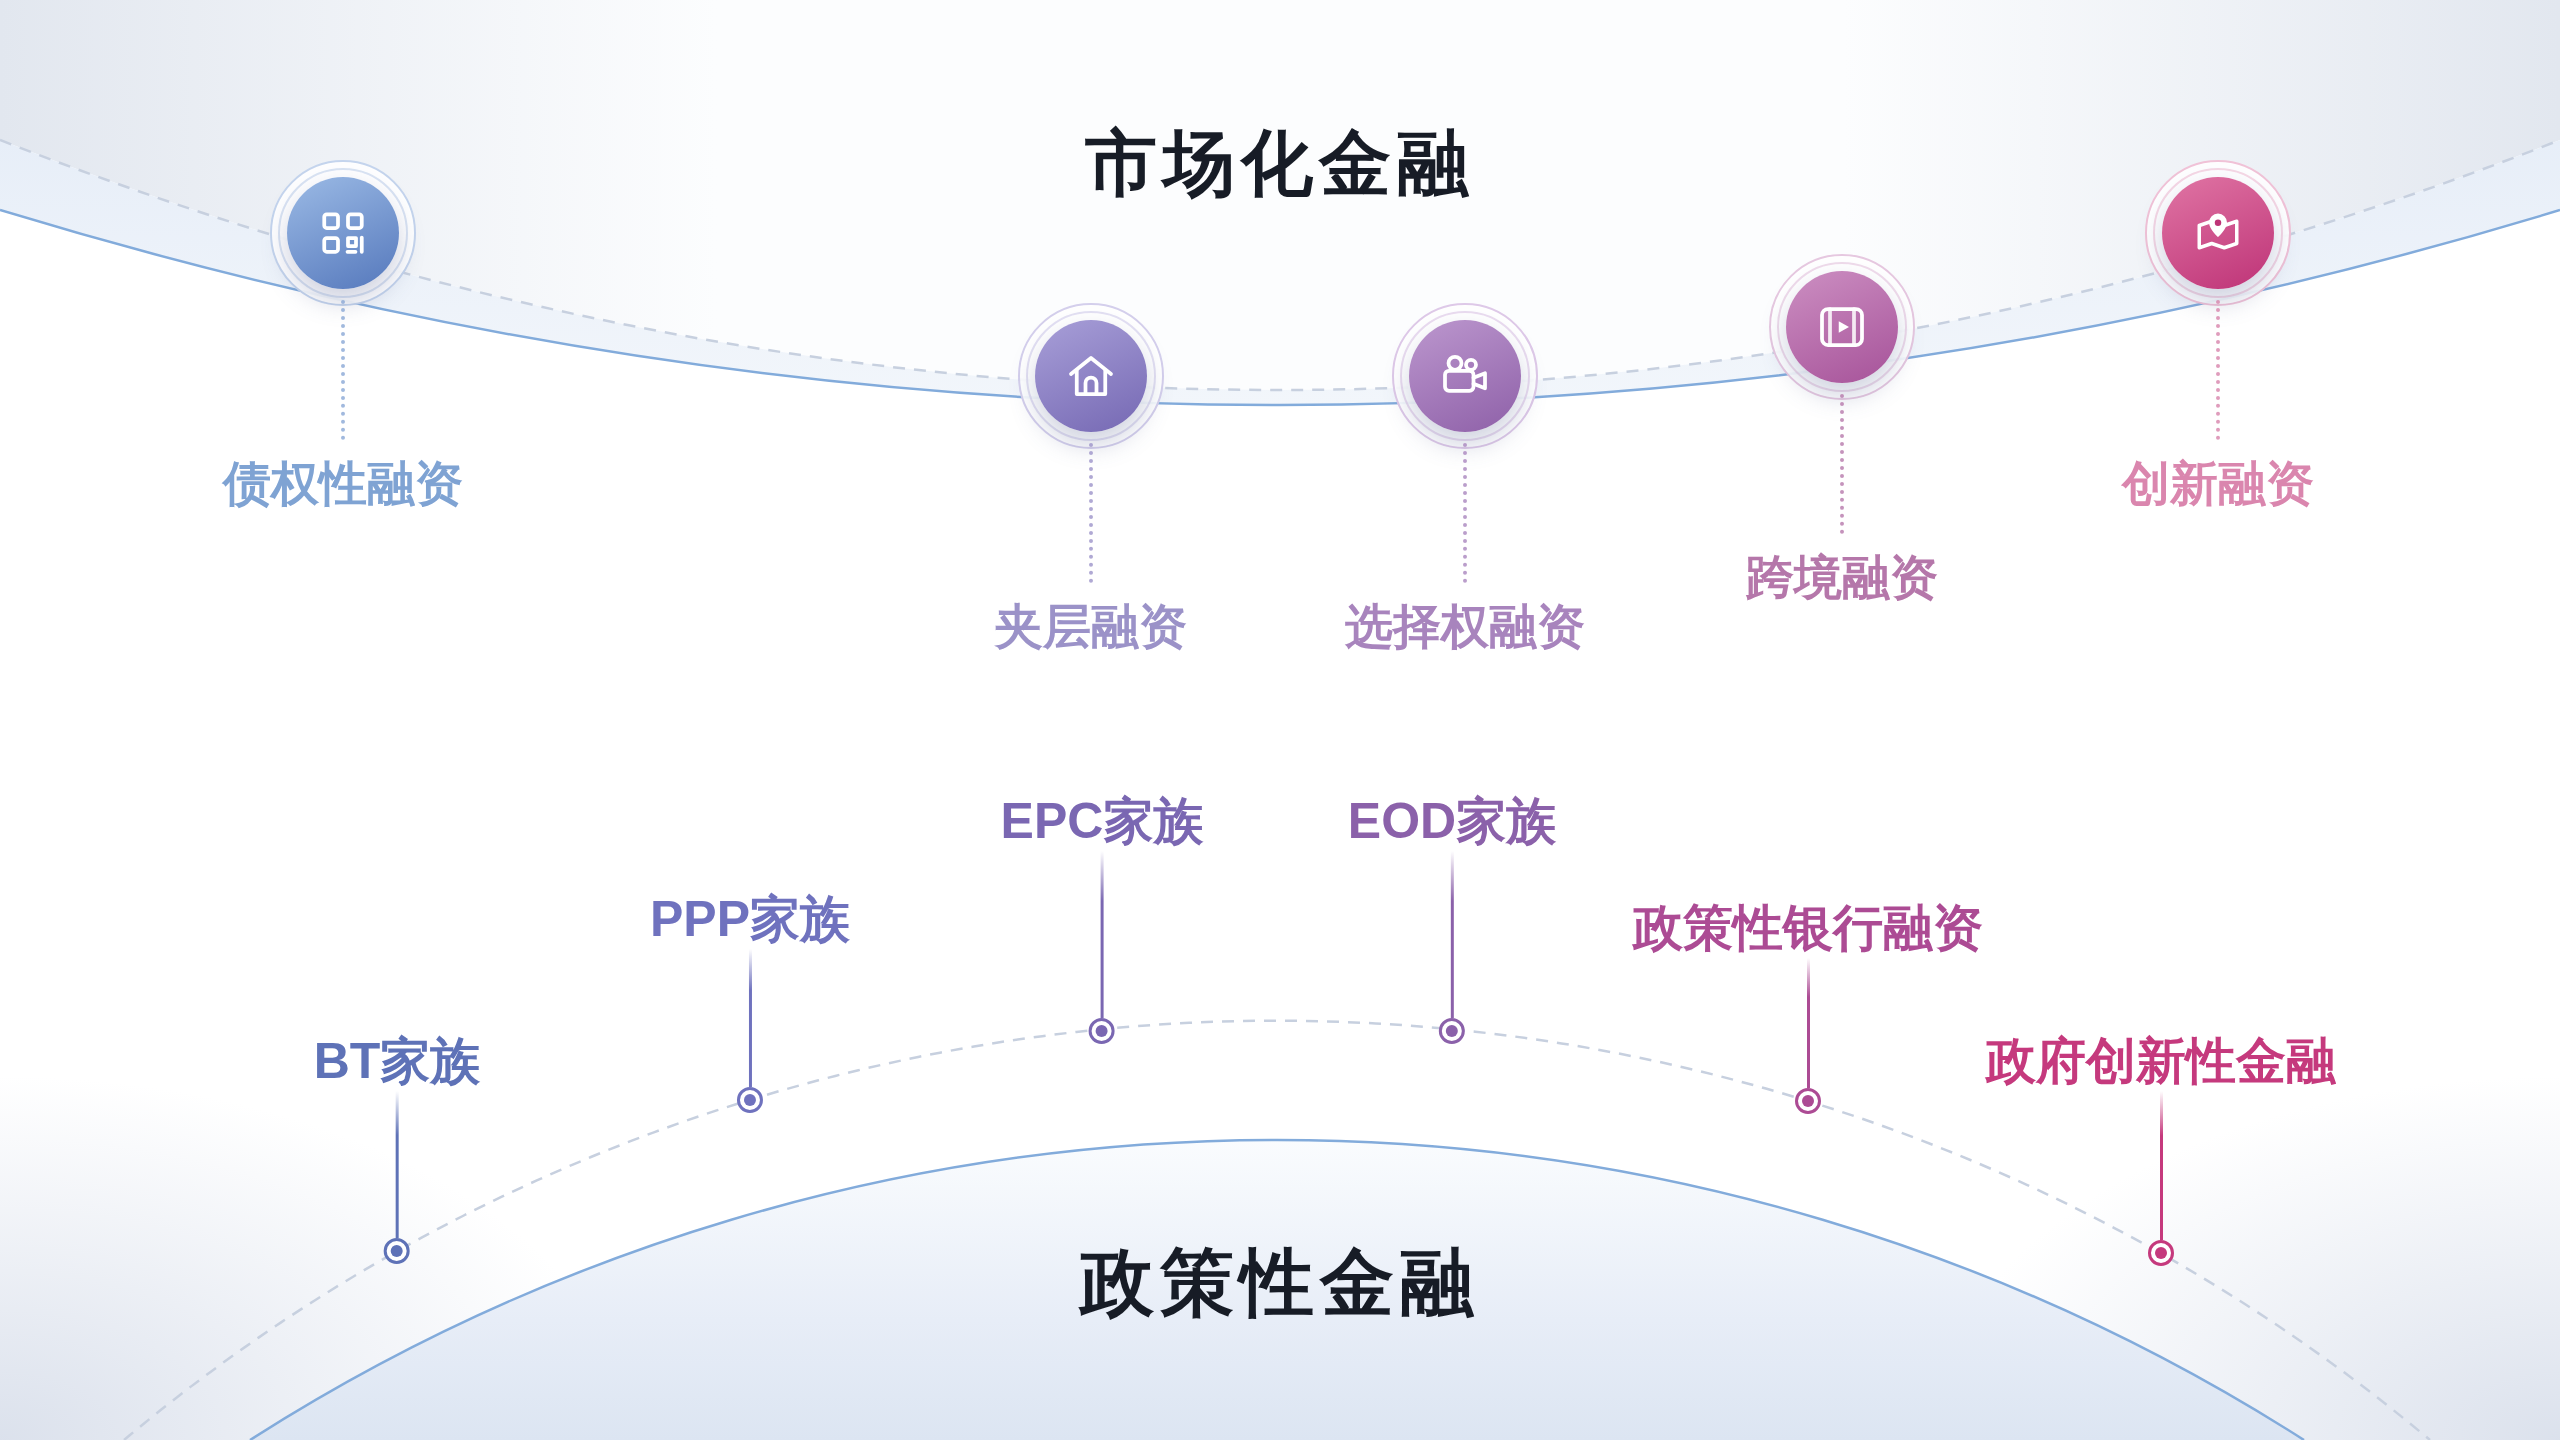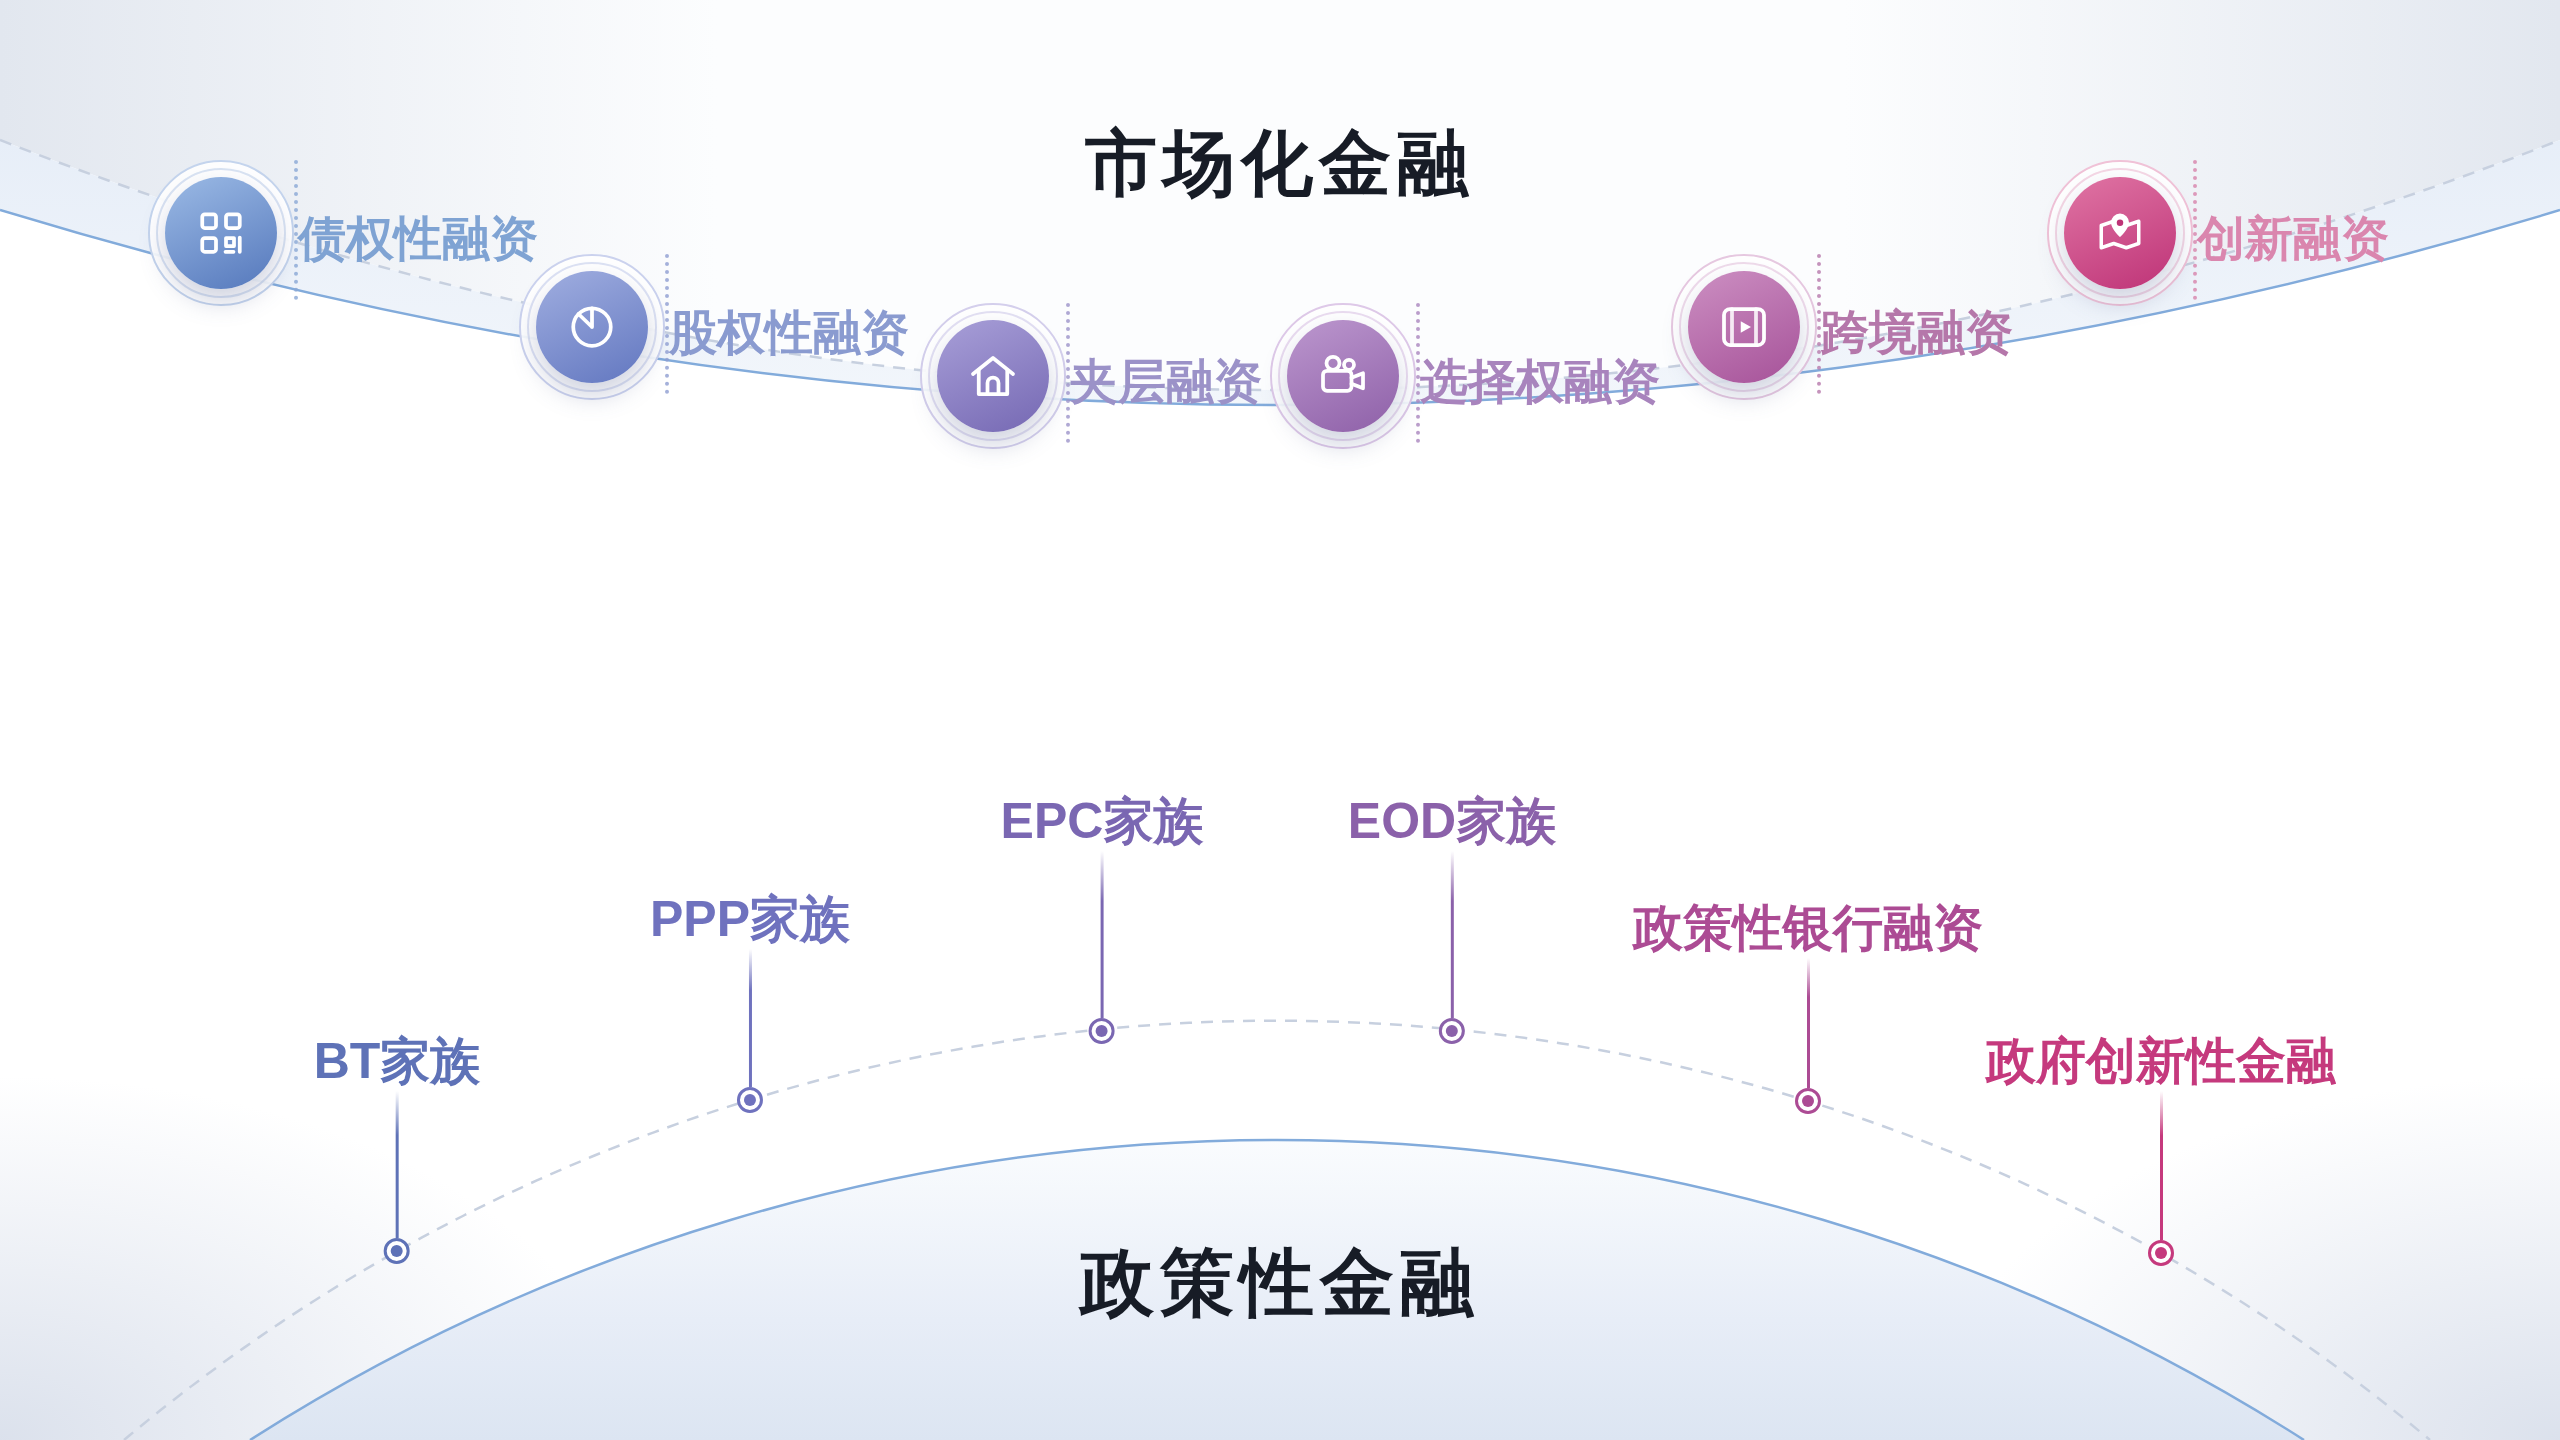--- a/index.html
+++ b/index.html
@@ -28,7 +28,7 @@
   
   .top-item{
     position:absolute; transform:translateX(-50%);
-    display:flex; flex-direction:row; align-items:center;
+    display:flex; flex-direction:column; align-items:center;
   }
   .badge{ position:relative; width:146px; height:146px; }
   .badge::before{

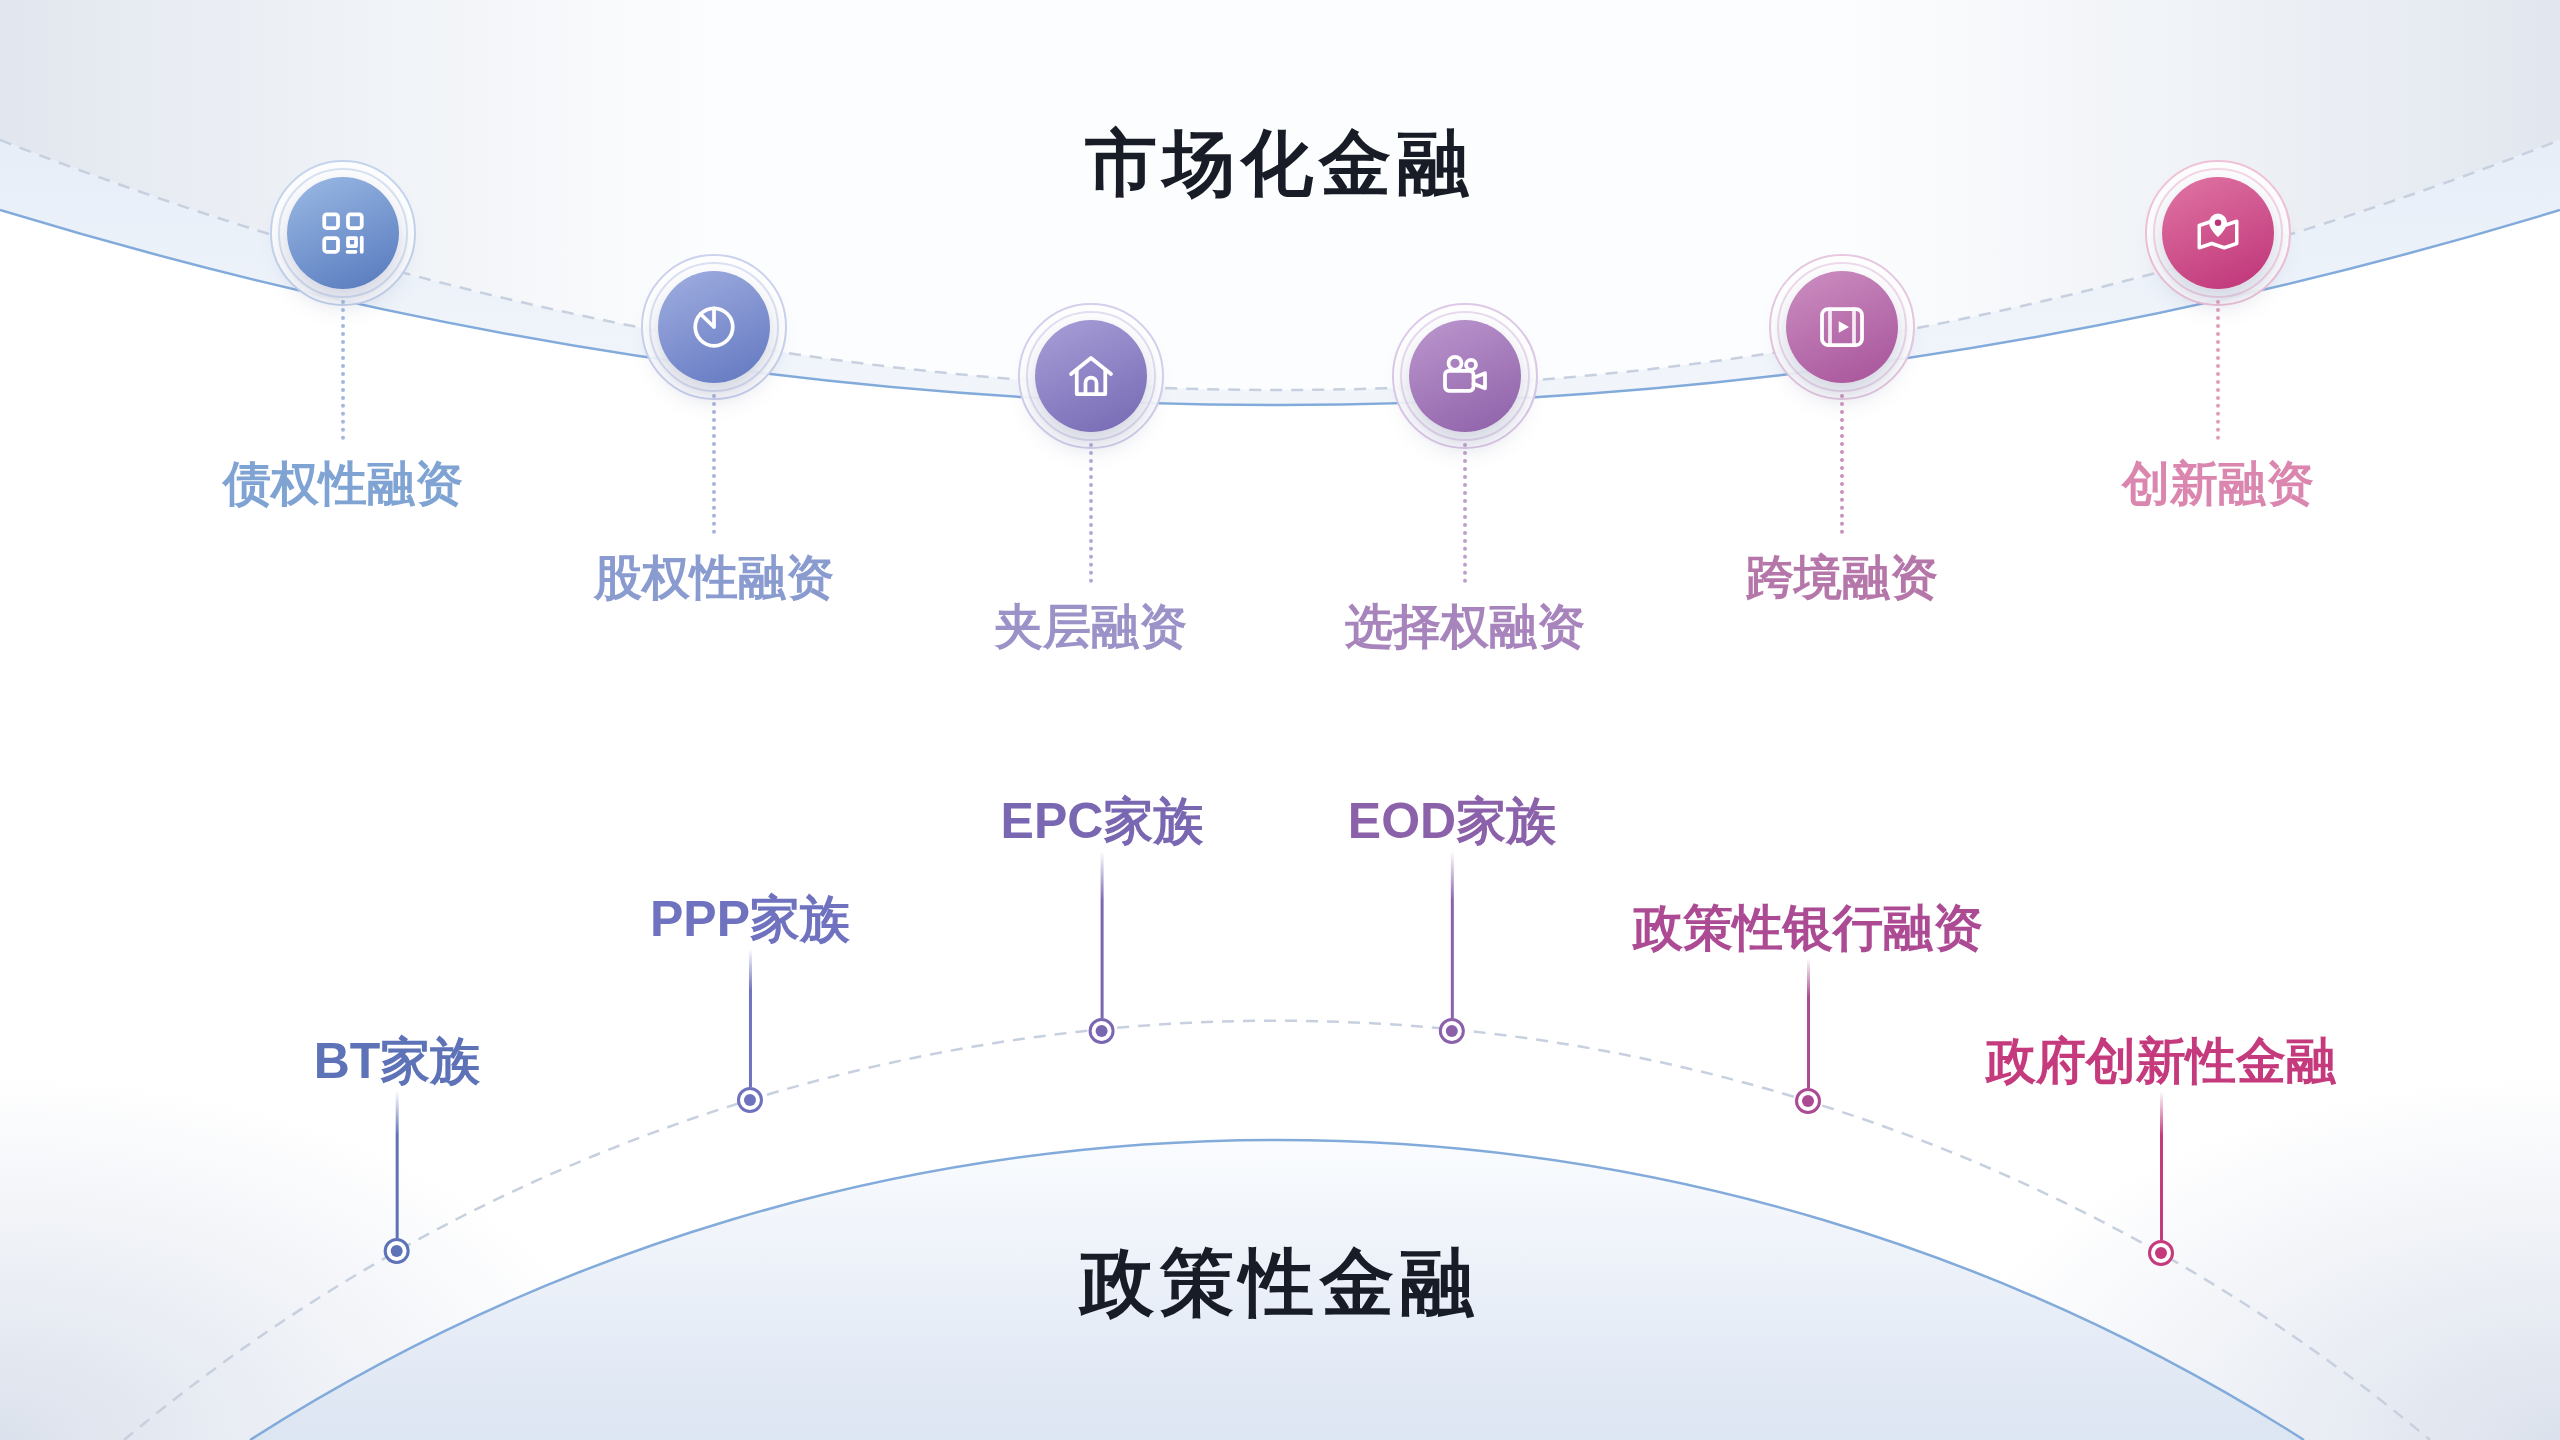--- a/index.html
+++ b/index.html
@@ -129,19 +129,6 @@
     <div class="t-label">债权性融资</div>
   </div>
 
-  <div class="top-item" style="left: 714px; top: 254px; --g1: #A0AEE0; --g2: #6277C0; --ring: #CBD2EE; --line: #8F9ED2; --label: #8A9BD0;">
-    <div class="badge">
-      <span class="ring-inner"></span>
-      <div class="core">
-        <svg viewBox="0 0 24 24" width="60" height="60" fill="none" stroke="#fff" stroke-width="1.5" stroke-linecap="round" stroke-linejoin="round">
-          <circle cx="12" cy="12" r="7.5"></circle>
-          <path d="M12 12 V4.5 M12 12 L6.6 6.8"></path>
-        </svg>
-      </div>
-    </div>
-    <div class="dotline"></div>
-    <div class="t-label">股权性融资</div>
-  </div>
 
   <div class="top-item" style="left: 1091px; top: 303px; --g1: #A89FD8; --g2: #7568B3; --ring: #D4CFEC; --line: #9D94CA; --label: #9B92C8;">
     <div class="badge">

